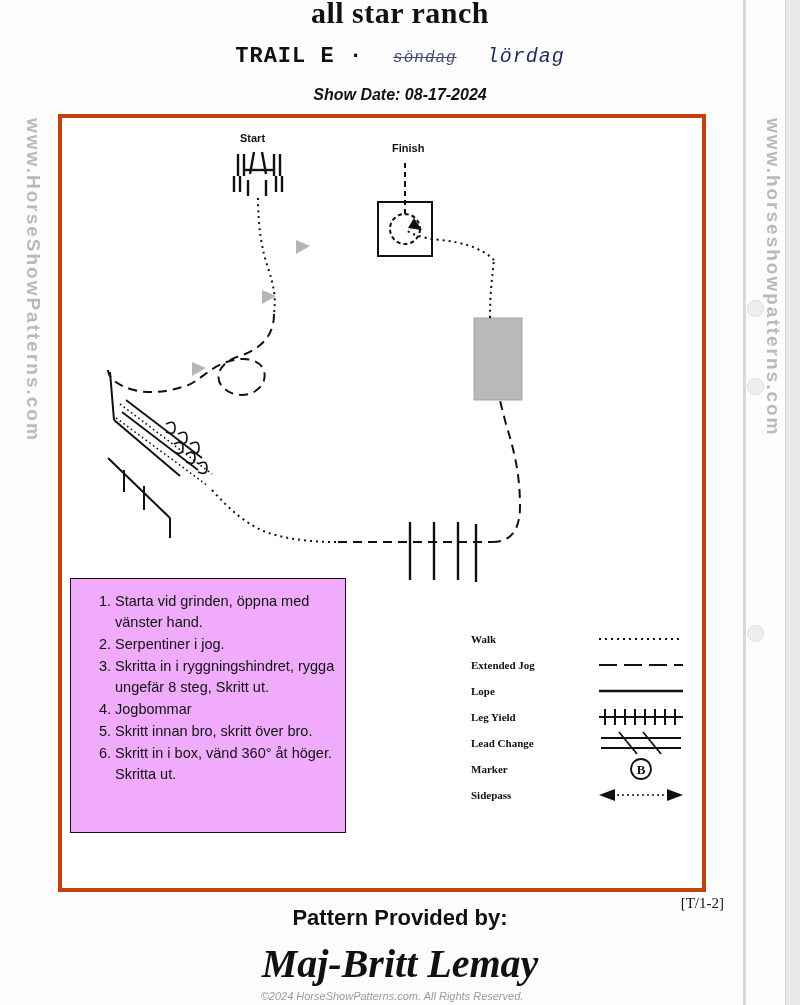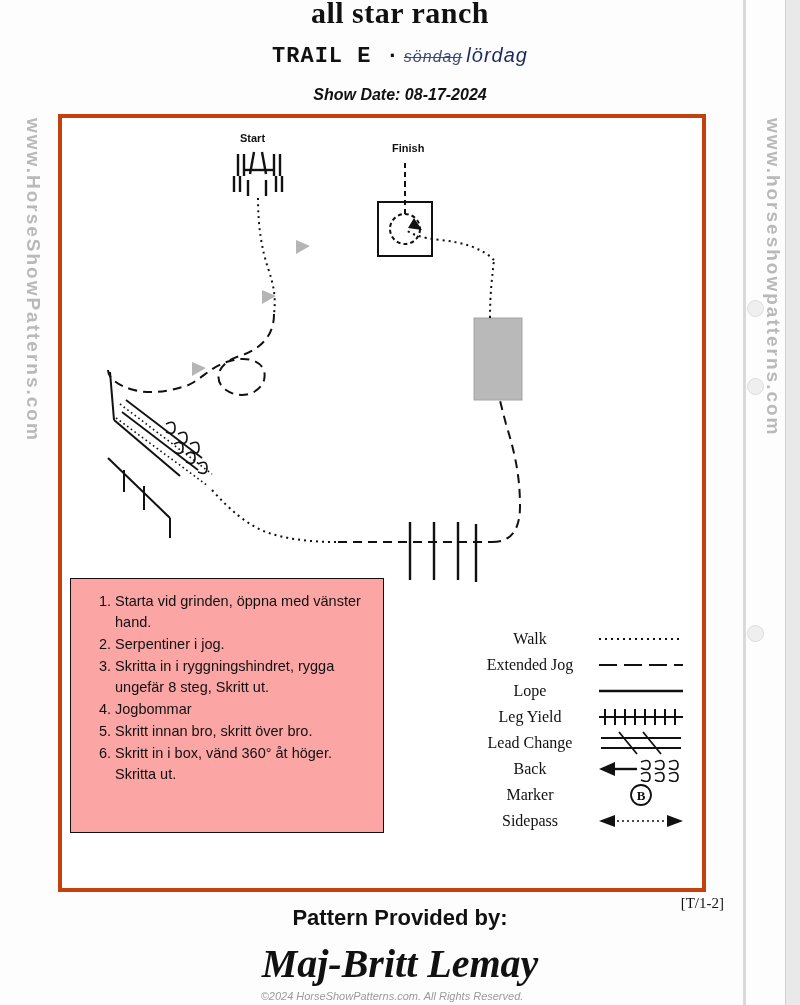--- a/index.html
+++ b/index.html
@@ -38,9 +38,9 @@
     font-weight:bold;font-size:22px;color:#111;letter-spacing:1px;
   }
   .hand{
-    font-family:Liberation Sans, sans-serif;
+    font-family:Liberation Mono, monospace;
     font-style:italic;font-size:20px;color:#1b2a5e;
-    letter-spacing:1px;
+    margin-left:26px;letter-spacing:1px;
   }
   .hand.strike{ text-decoration:line-through; font-size:16px; opacity:.85;}
   .show-date{

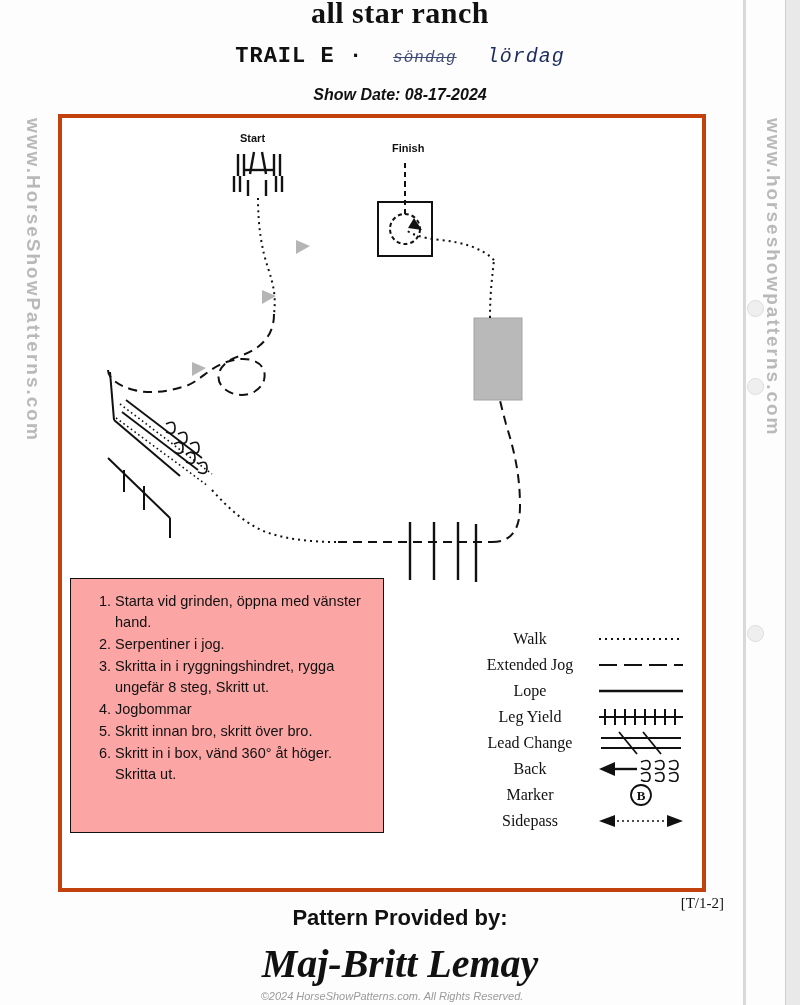--- a/index.html
+++ b/index.html
@@ -99,8 +99,8 @@
 
   
   .instructions{
-    position:absolute;left:70px;top:578px;width:314px;height:255px;
-    border:1.5px solid #111;background:#fca5a5;
+    position:absolute;left:70px;top:578px;width:276px;height:255px;
+    border:1.5px solid #111;background:#f0abfc;
     box-sizing:border-box;
     padding:12px 10px 8px 10px;
   }

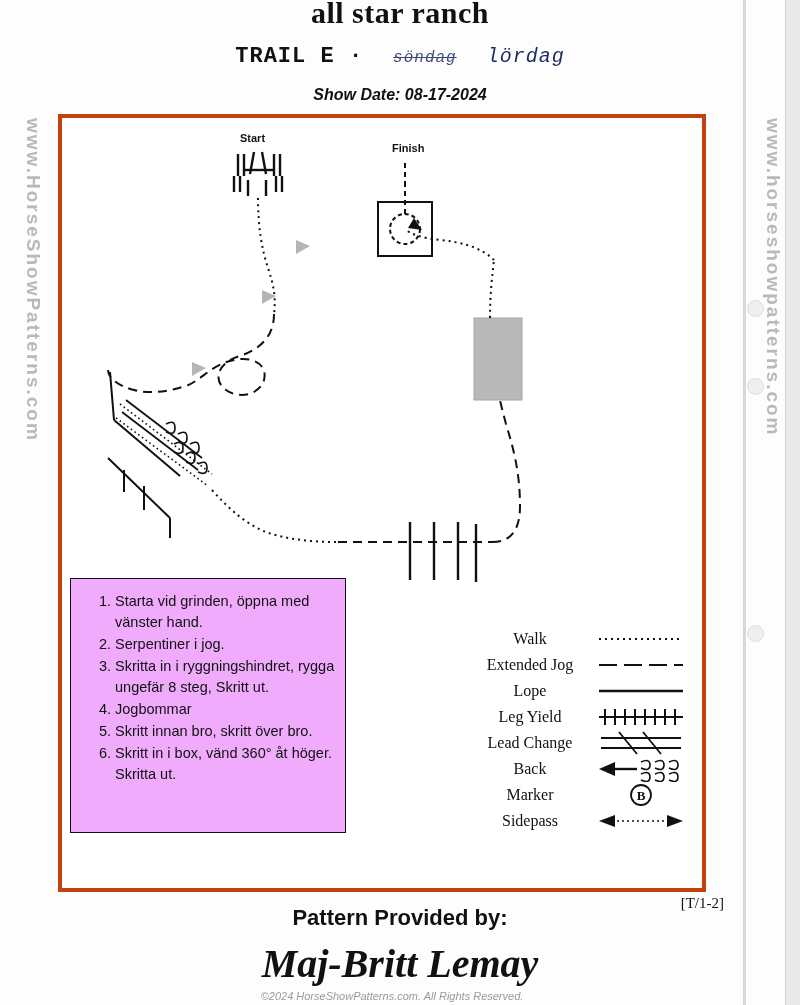--- a/index.html
+++ b/index.html
@@ -121,8 +121,8 @@
   }
   .legend-label{
     font-family:"Liberation Serif", serif;
-    font-weight:normal;font-size:16px;color:#111;
-    text-align:center;width:118px;padding-right:8px;white-space:nowrap;
+    font-weight:bold;font-size:11px;color:#111;
+    text-align:left;width:118px;padding-right:8px;white-space:nowrap;
   }
   .legend-art{width:88px;height:26px;position:relative;}
 

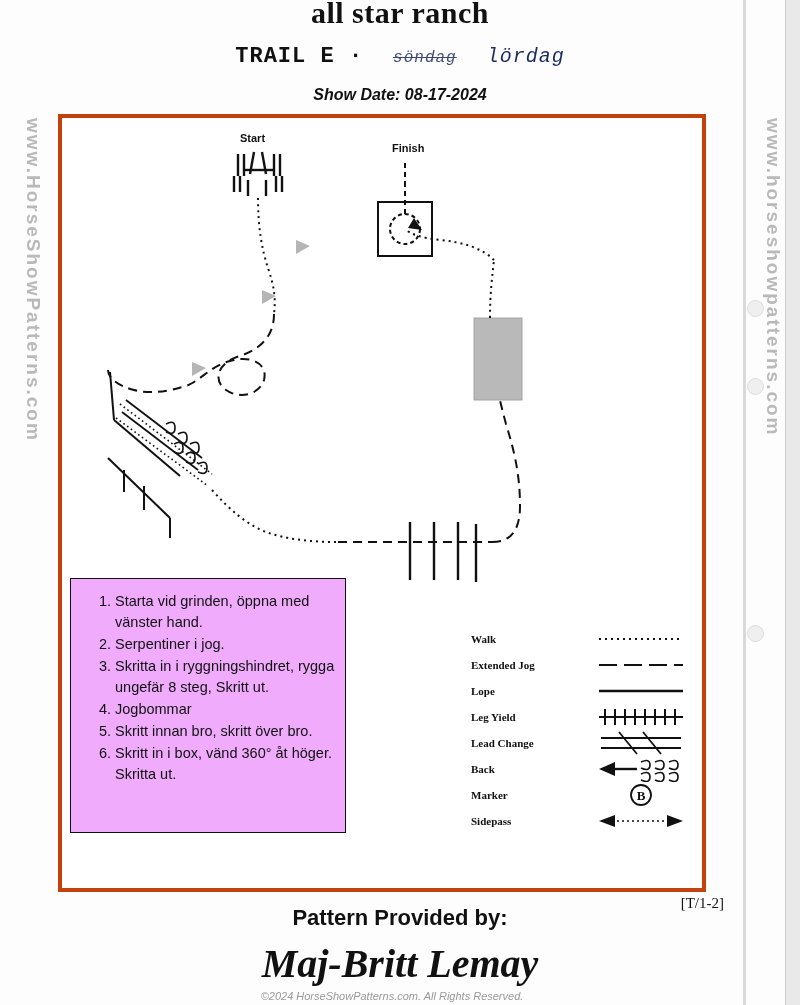--- a/index.html
+++ b/index.html
@@ -318,23 +318,6 @@
       </div>
     </div>
 
-    <div class="legend-row">
-      <div class="legend-label">Back</div>
-      <div class="legend-art">
-        <svg width="88" height="26">
-          <polygon points="2,13 18,6 18,20" fill="#111"></polygon>
-          <line x1="16" y1="13" x2="40" y2="13" stroke="#111" stroke-width="2.4"></line>
-          <g stroke="#111" stroke-width="1.6" fill="none">
-            <path d="M44 6 q9 -4 9 3 q0 7 -9 3"></path>
-            <path d="M58 6 q9 -4 9 3 q0 7 -9 3"></path>
-            <path d="M72 6 q9 -4 9 3 q0 7 -9 3"></path>
-            <path d="M44 18 q9 -4 9 3 q0 7 -9 3"></path>
-            <path d="M58 18 q9 -4 9 3 q0 7 -9 3"></path>
-            <path d="M72 18 q9 -4 9 3 q0 7 -9 3"></path>
-          </g>
-        </svg>
-      </div>
-    </div>
 
     <div class="legend-row">
       <div class="legend-label">Marker</div>

